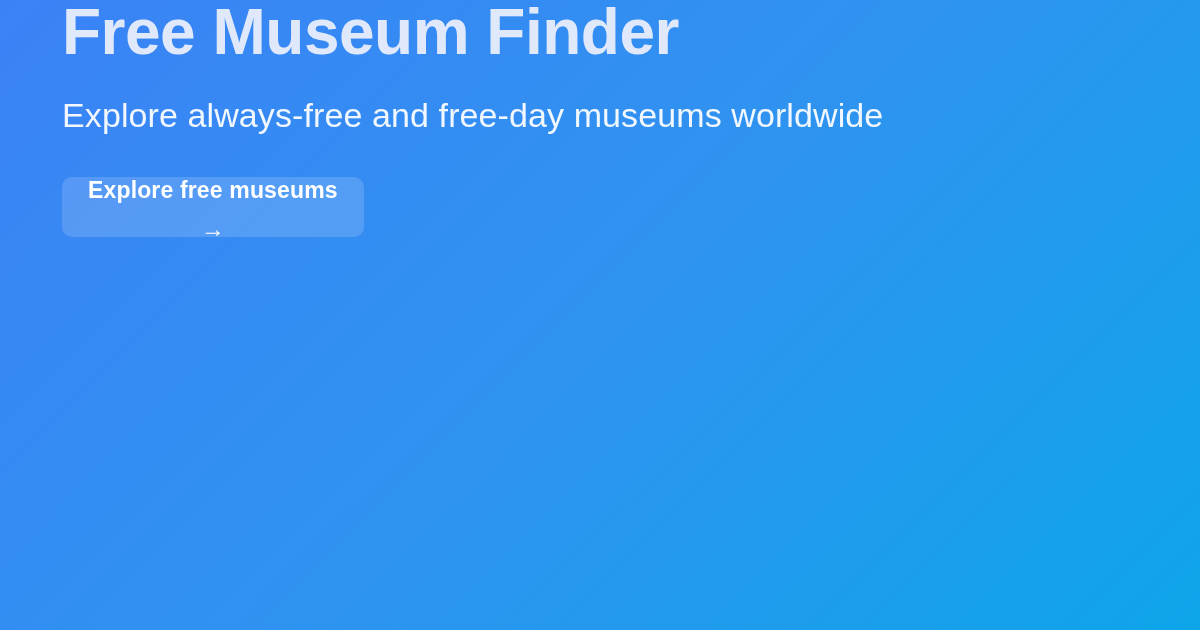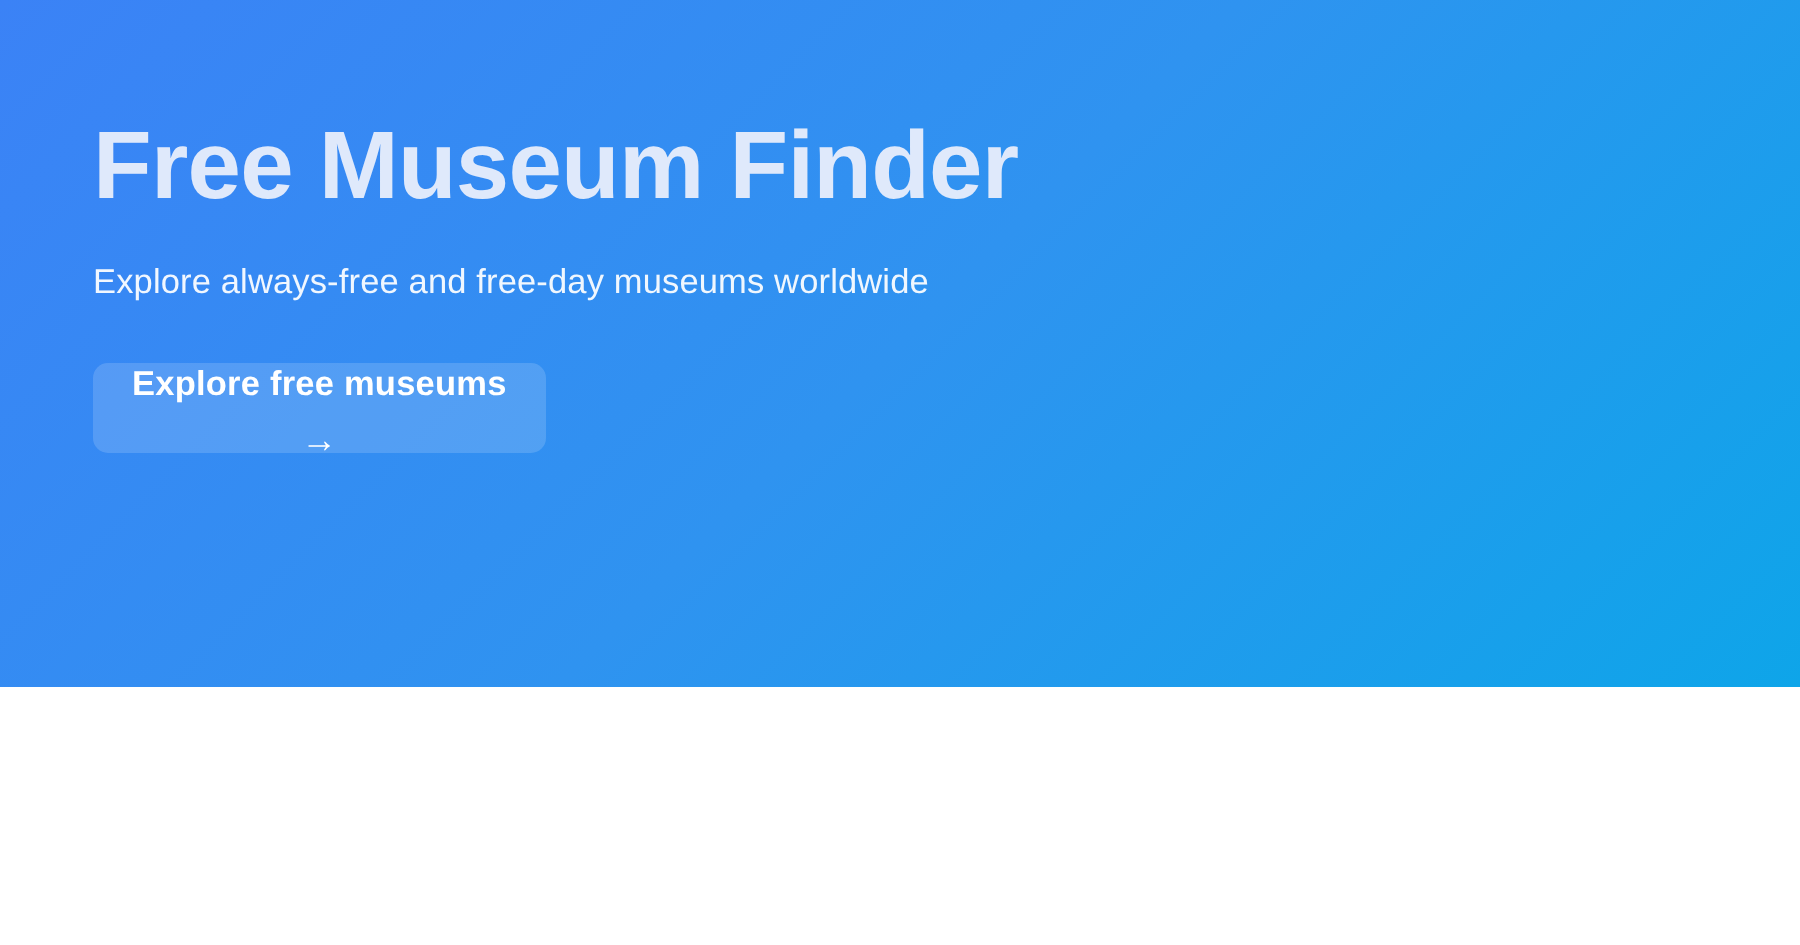--- a/index.html
+++ b/index.html
@@ -19,11 +19,11 @@
     position: relative;
     box-sizing: border-box;
     width: 1200px;
-    height: 458px;
+    height: 630px;
     background: linear-gradient(135deg, #3b82f6 0%, #2f93f0 50%, #0ea5e9 100%);
     display: flex;
     flex-direction: column;
-    justify-content: center;
+    justify-content: flex-start;
     padding: 0 0 78px 62px;
   }
 

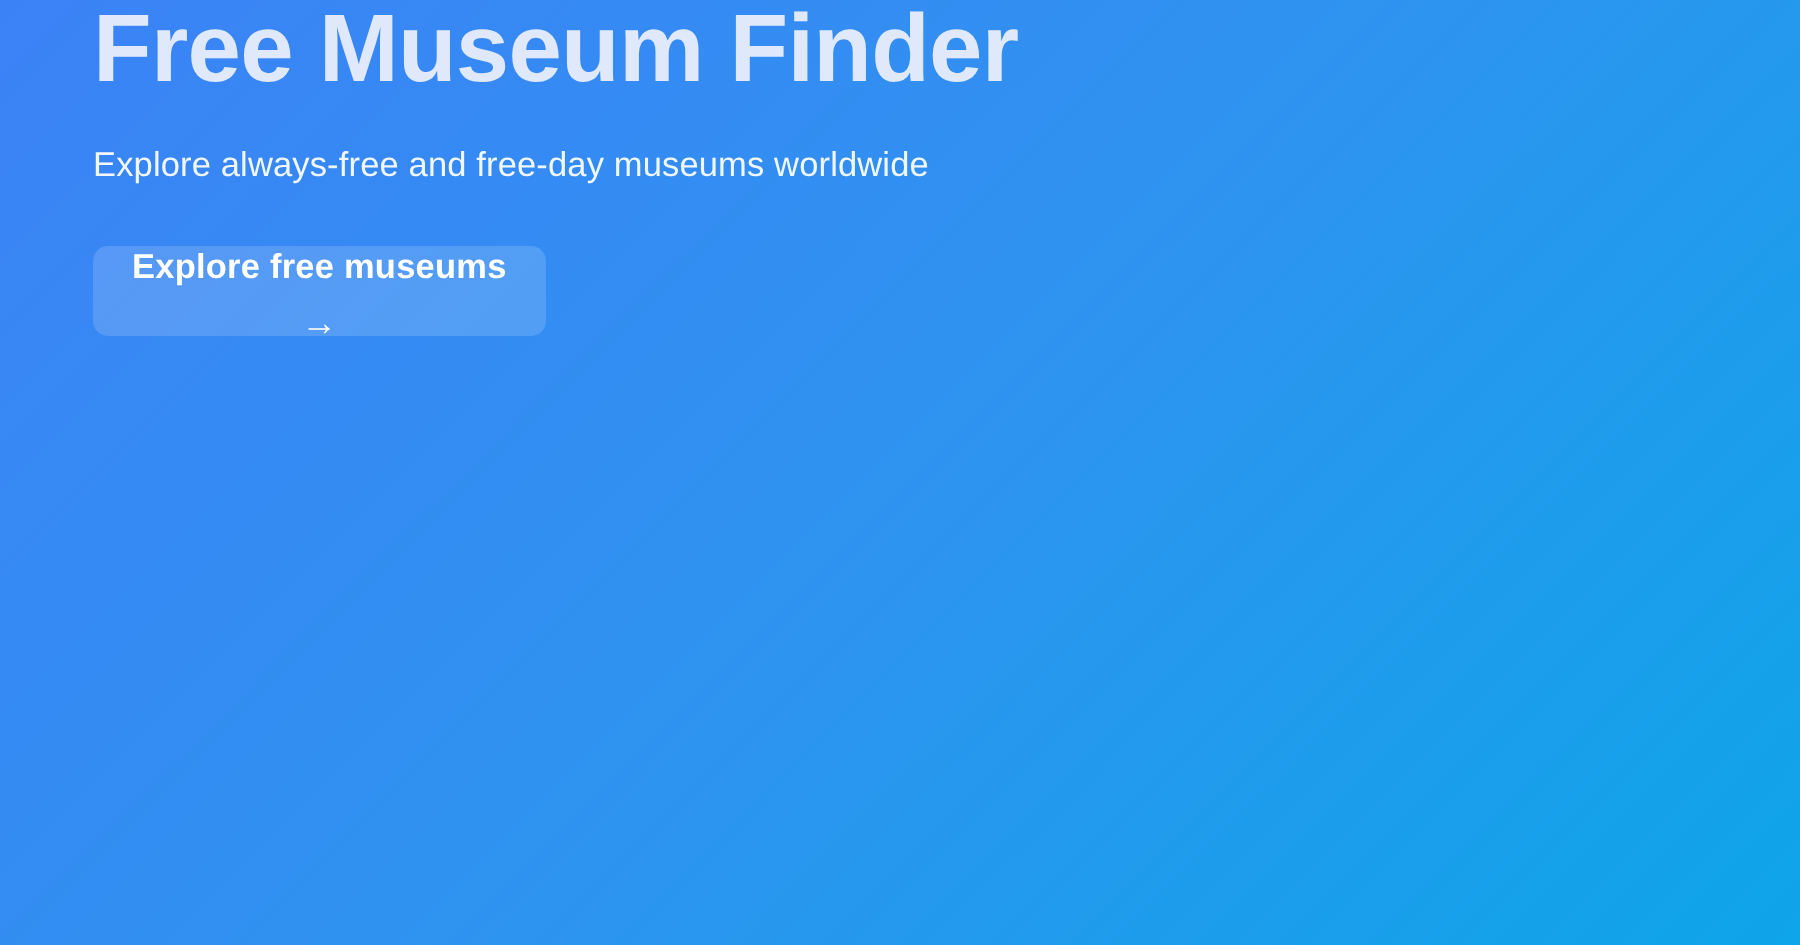--- a/index.html
+++ b/index.html
@@ -39,7 +39,7 @@
 
   .hero-subtitle {
     margin: 32px 0 0 0;
-    font-size: 23px;
+    font-size: 34px;
     font-weight: 400;
     line-height: 1.15;
     letter-spacing: 0.1px;

